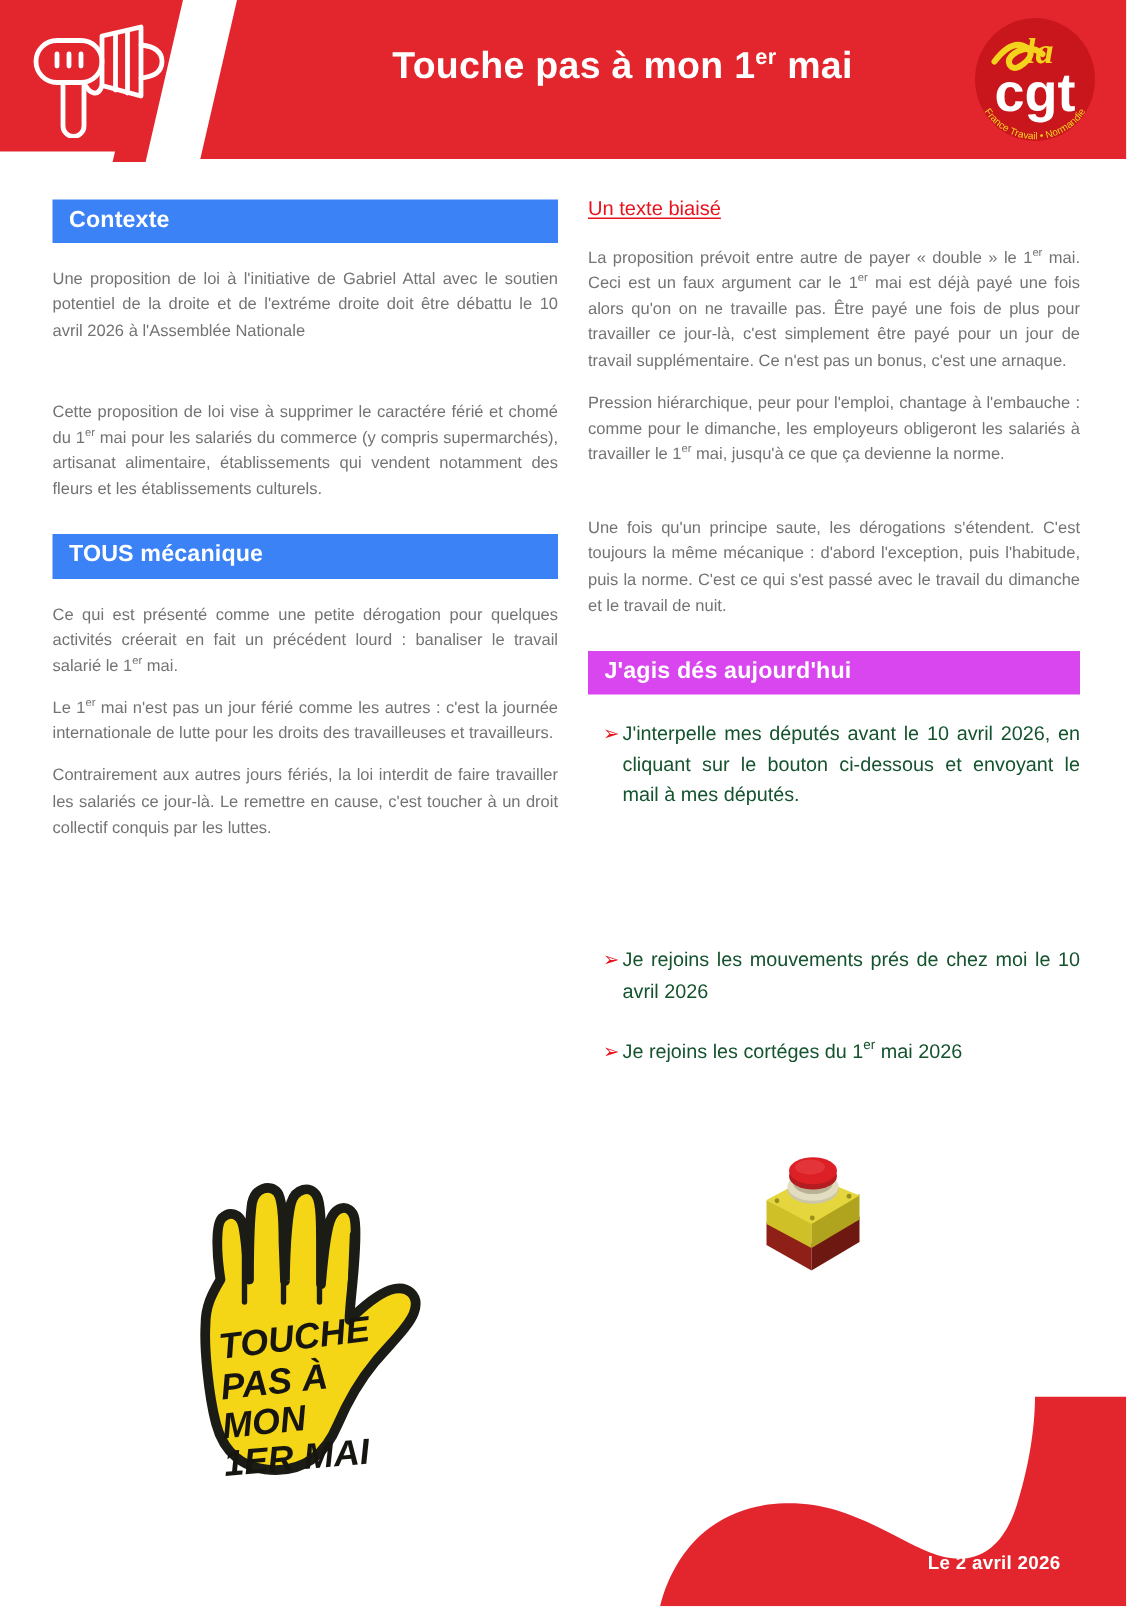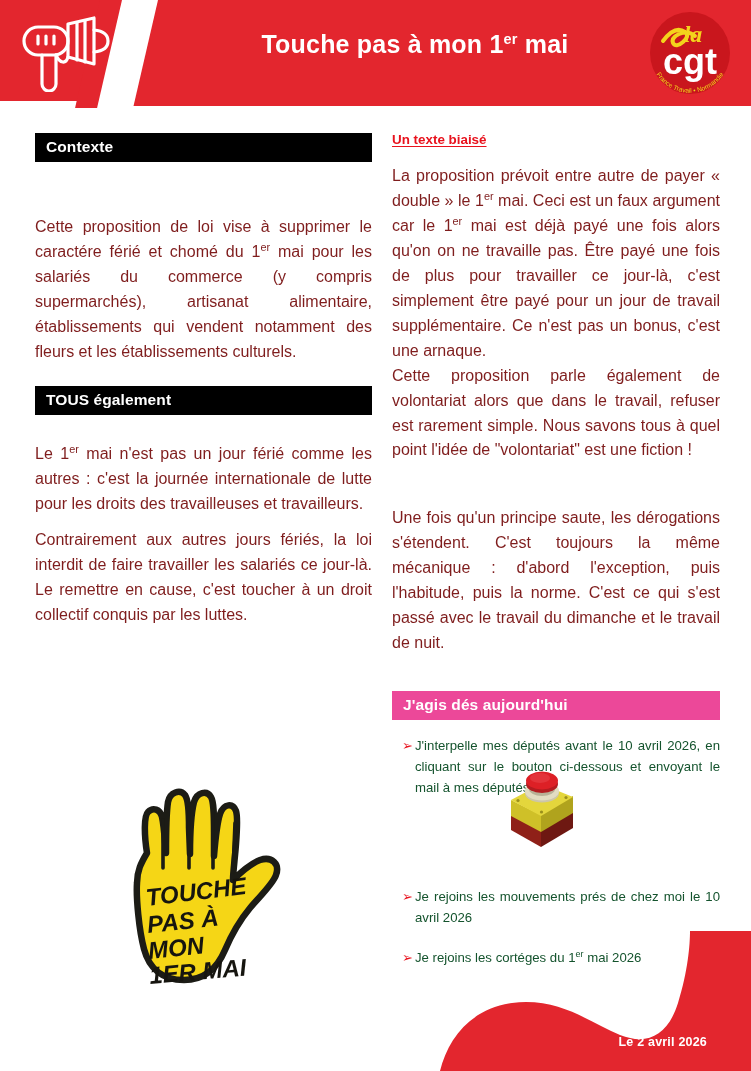--- a/index.html
+++ b/index.html
@@ -108,7 +108,7 @@
 
   
   .sec-bar {
-    background: #000000;
+    background: #3b82f6;
     color: #ffffff;
     font-size: 15.5px;
     font-weight: bold;

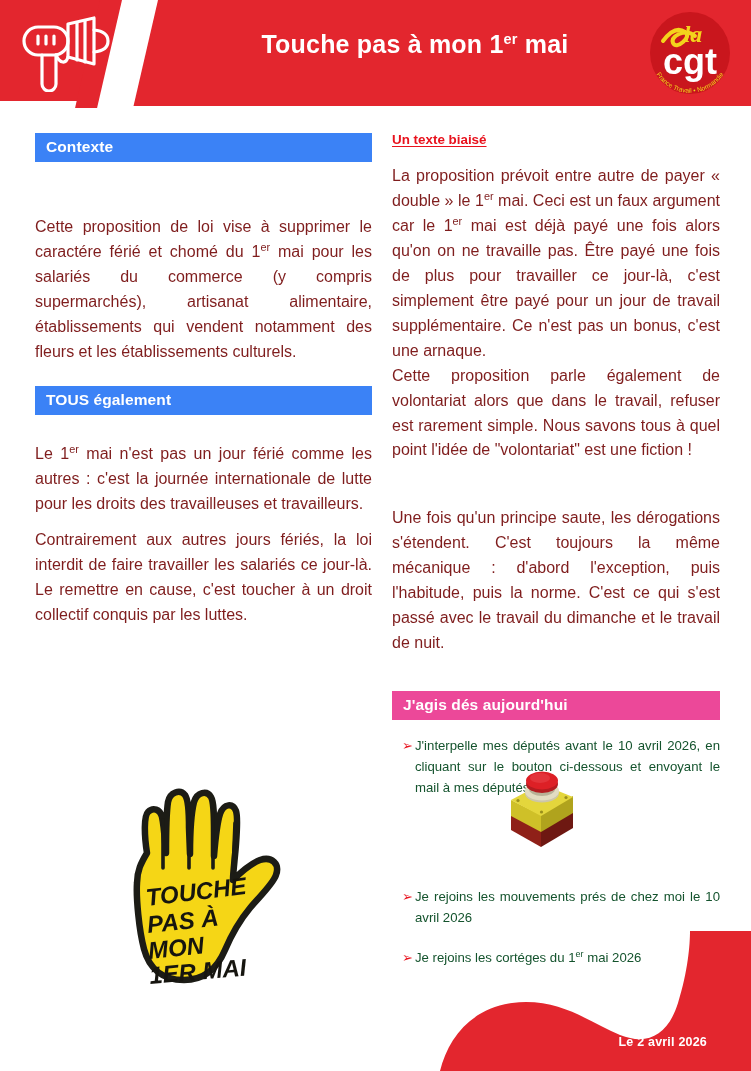--- a/index.html
+++ b/index.html
@@ -137,7 +137,7 @@
   
   .mini-head {
     font-size: 13.4px;
-    font-weight: bold;
+    font-weight: normal;
     color: #e8121d;
     text-decoration: underline;
     text-underline-offset: 2px;

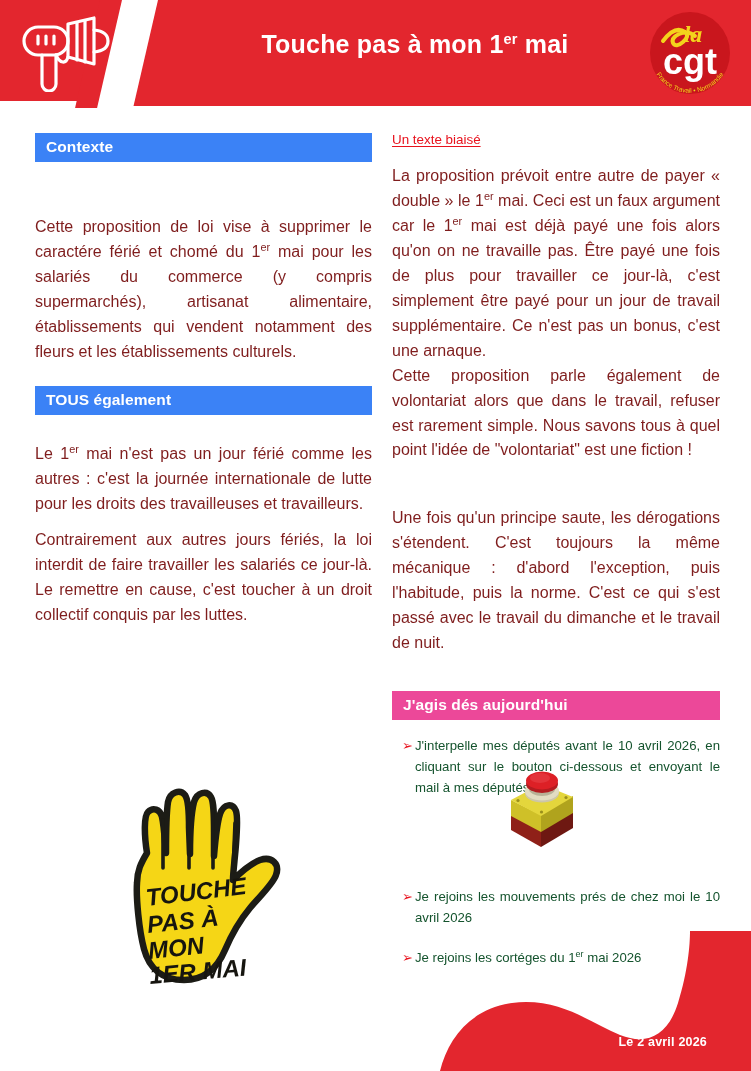--- a/index.html
+++ b/index.html
@@ -119,9 +119,9 @@
   .sec-bar.bright { background: #ec4899; margin-top: 14px; }
 
   .para {
-    font-size: 16px;
+    font-size: 11px;
     line-height: 1.56;
-    color: #7f1d1d;
+    color: #737373;
     text-align: justify;
     margin: 0;
   }

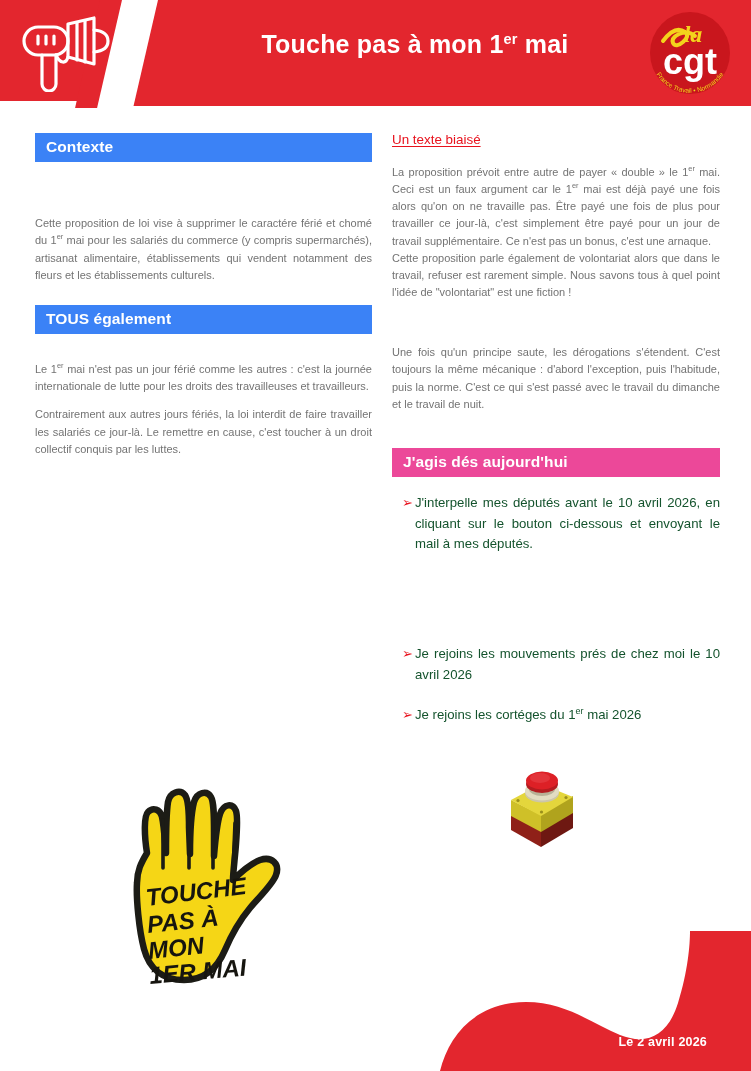--- a/index.html
+++ b/index.html
@@ -253,6 +253,7 @@
 
     <div class="sec-bar">Contexte</div>
     <div class="gap-m"></div>
+    <p class="para">Une proposition de loi à l'initiative de Gabriel Attal avec le soutien potentiel de la droite et de l'extréme droite doit être débattu le 10 avril 2026 à l'Assemblée Nationale</p>
 
     <div class="gap-l"></div>
     <div class="gap-m"></div>

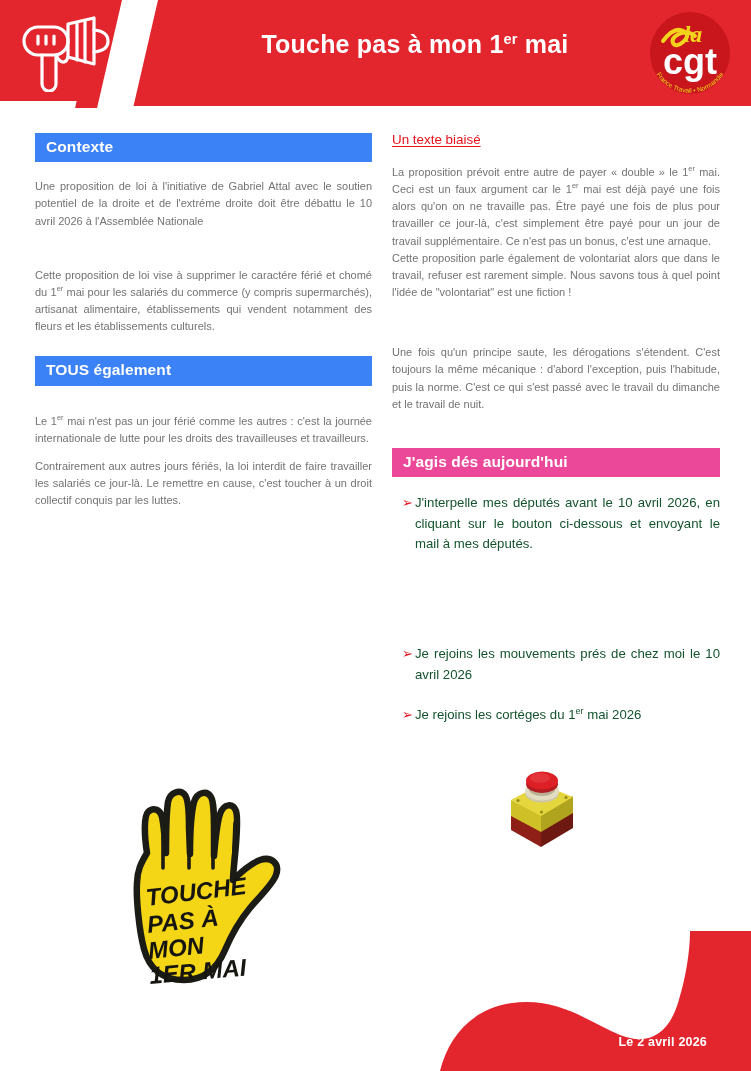--- a/index.html
+++ b/index.html
@@ -297,7 +297,6 @@
     <div><span class="mini-head">Un texte biaisé</span></div>
     <div class="gap-m"></div>
     <p class="para">La proposition prévoit entre autre de payer « double » le 1<sup>er</sup> mai. Ceci est un faux argument car le 1<sup>er</sup> mai est déjà payé une fois alors qu'on on ne travaille pas. Être payé une fois de plus pour travailler ce jour-là, c'est simplement être payé pour un jour de travail supplémentaire. Ce n'est pas un bonus, c'est une arnaque.</p>
-    <p class="para">Cette proposition parle également de volontariat alors que dans le travail, refuser est rarement simple. Nous savons tous  à quel point l'idée de "volontariat" est une fiction !</p>
     <div class="gap-s"></div>
 
     <div class="gap-m"></div>

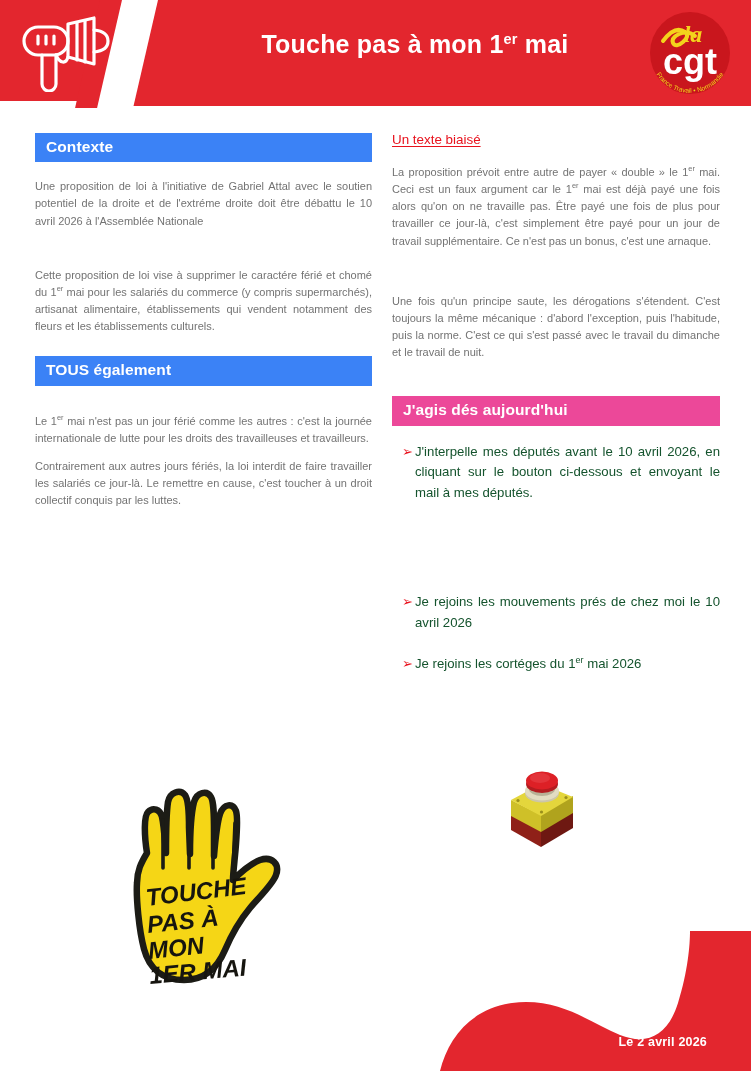--- a/index.html
+++ b/index.html
@@ -298,6 +298,7 @@
     <div class="gap-m"></div>
     <p class="para">La proposition prévoit entre autre de payer « double » le 1<sup>er</sup> mai. Ceci est un faux argument car le 1<sup>er</sup> mai est déjà payé une fois alors qu'on on ne travaille pas. Être payé une fois de plus pour travailler ce jour-là, c'est simplement être payé pour un jour de travail supplémentaire. Ce n'est pas un bonus, c'est une arnaque.</p>
     <div class="gap-s"></div>
+    <p class="para">Pression hiérarchique, peur pour l'emploi, chantage à l'embauche : comme pour le dimanche, les employeurs obligeront les salariés à travailler le 1<sup>er</sup> mai, jusqu'à ce que ça devienne la norme.</p>
 
     <div class="gap-m"></div>
     <div class="gap-m"></div>

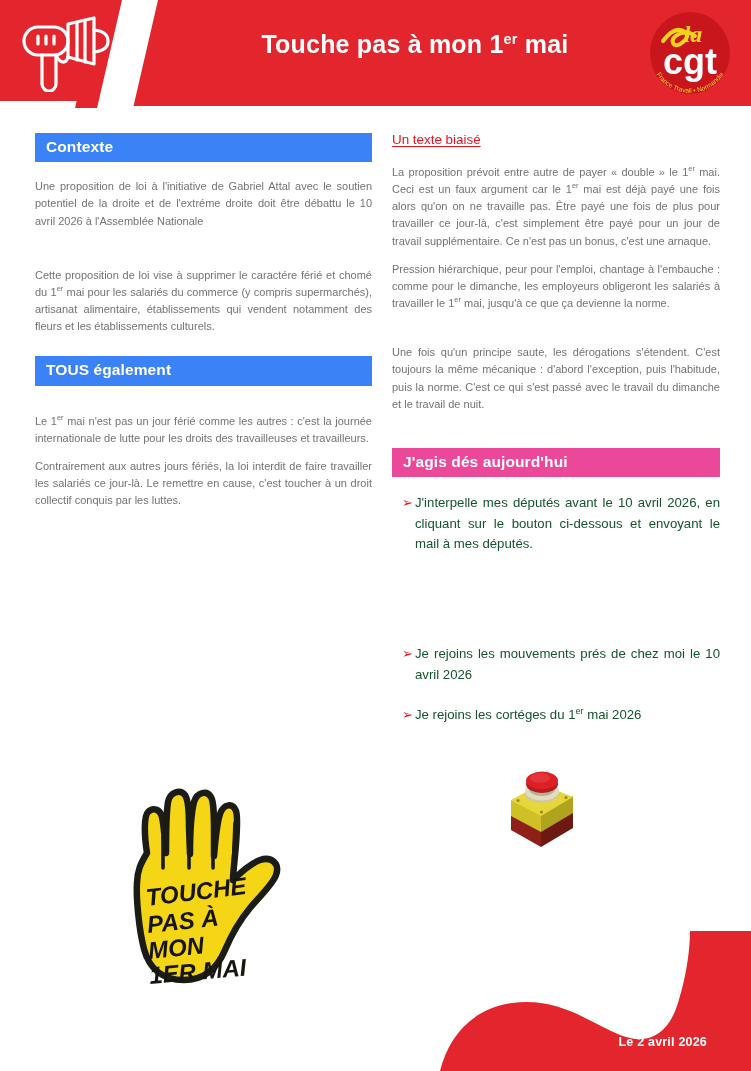--- a/index.html
+++ b/index.html
@@ -260,7 +260,7 @@
     <p class="para">Cette proposition de loi vise à supprimer le caractére férié et chomé du 1<sup>er</sup> mai pour les salariés du commerce (y compris supermarchés), artisanat alimentaire, établissements qui vendent notamment des fleurs et  les établissements culturels.</p>
 
     <div class="gap-l"></div>
-    <div class="sec-bar">TOUS également</div>
+    <div class="sec-bar">TOUS mécanique</div>
     <div class="gap-m"></div>
     <div class="gap-s"></div>
     <p class="para">Le 1<sup>er</sup> mai n'est pas un jour férié comme les autres : c'est la journée internationale de lutte pour les droits des travailleuses et travailleurs.</p>

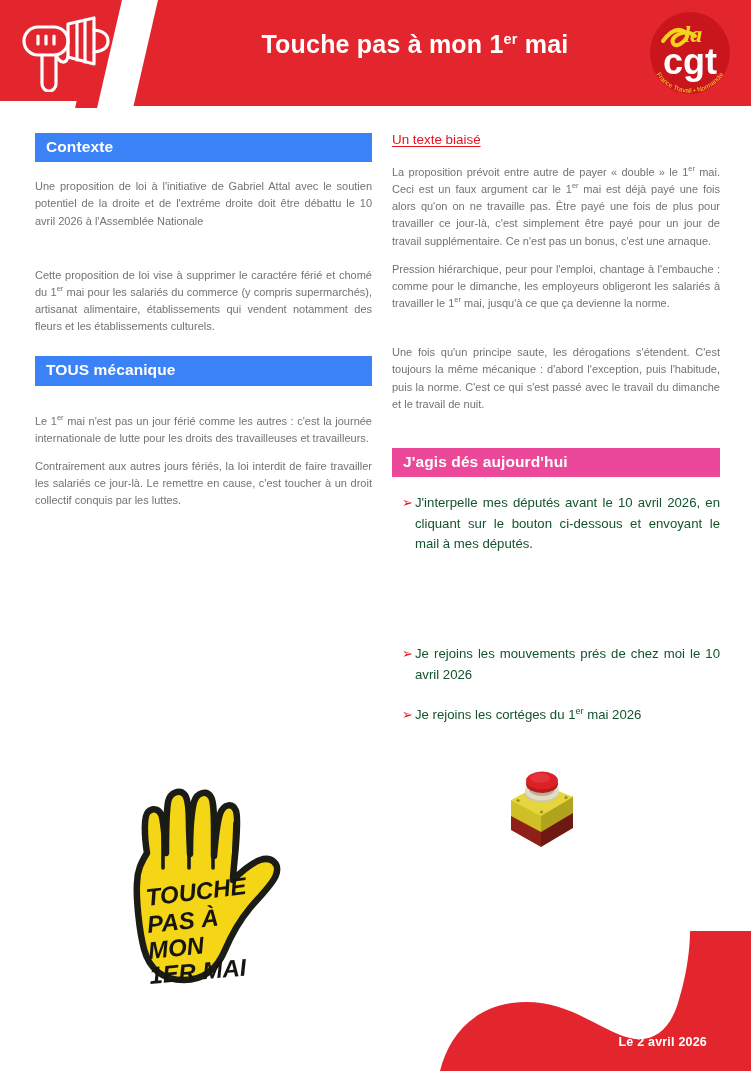--- a/index.html
+++ b/index.html
@@ -262,6 +262,7 @@
     <div class="gap-l"></div>
     <div class="sec-bar">TOUS mécanique</div>
     <div class="gap-m"></div>
+    <p class="para">Ce qui est présenté comme une petite dérogation pour quelques activités créerait en fait un précédent lourd : banaliser le travail salarié le 1<sup>er</sup> mai.</p>
     <div class="gap-s"></div>
     <p class="para">Le 1<sup>er</sup> mai n'est pas un jour férié comme les autres : c'est la journée internationale de lutte pour les droits des travailleuses et travailleurs.</p>
     <div class="gap-s"></div>

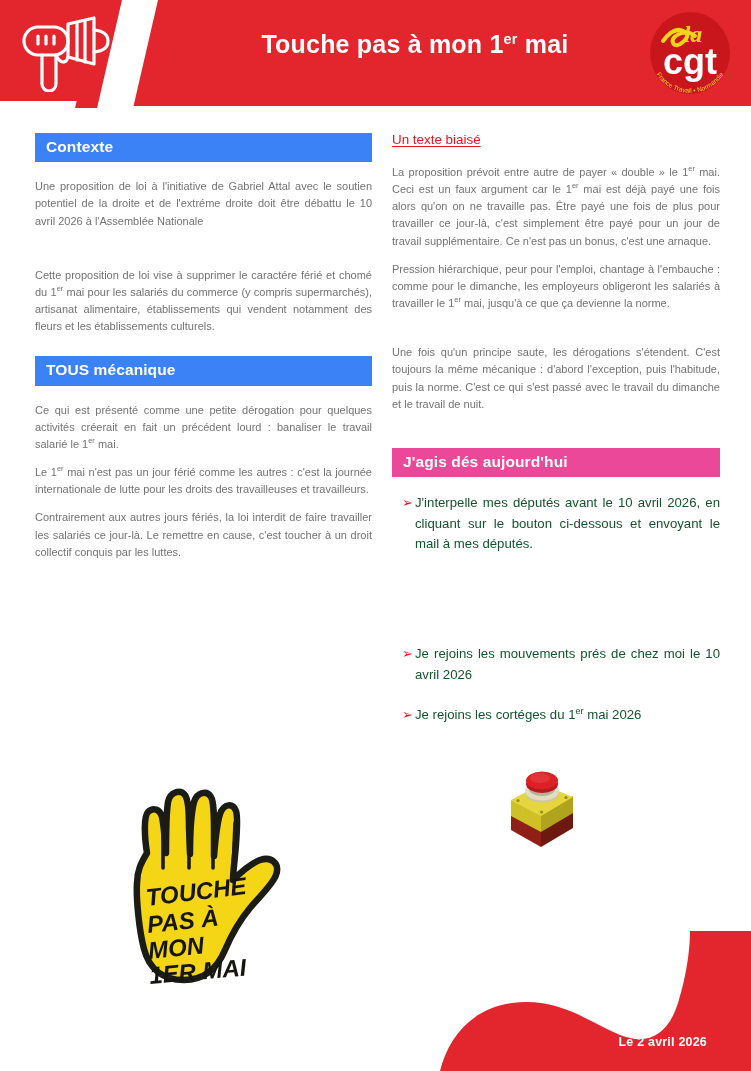--- a/index.html
+++ b/index.html
@@ -116,7 +116,7 @@
     line-height: 1.05;
     letter-spacing: 0.1px;
   }
-  .sec-bar.bright { background: #ec4899; margin-top: 14px; }
+  .sec-bar.bright { background: #d946ef; }
 
   .para {
     font-size: 11px;

